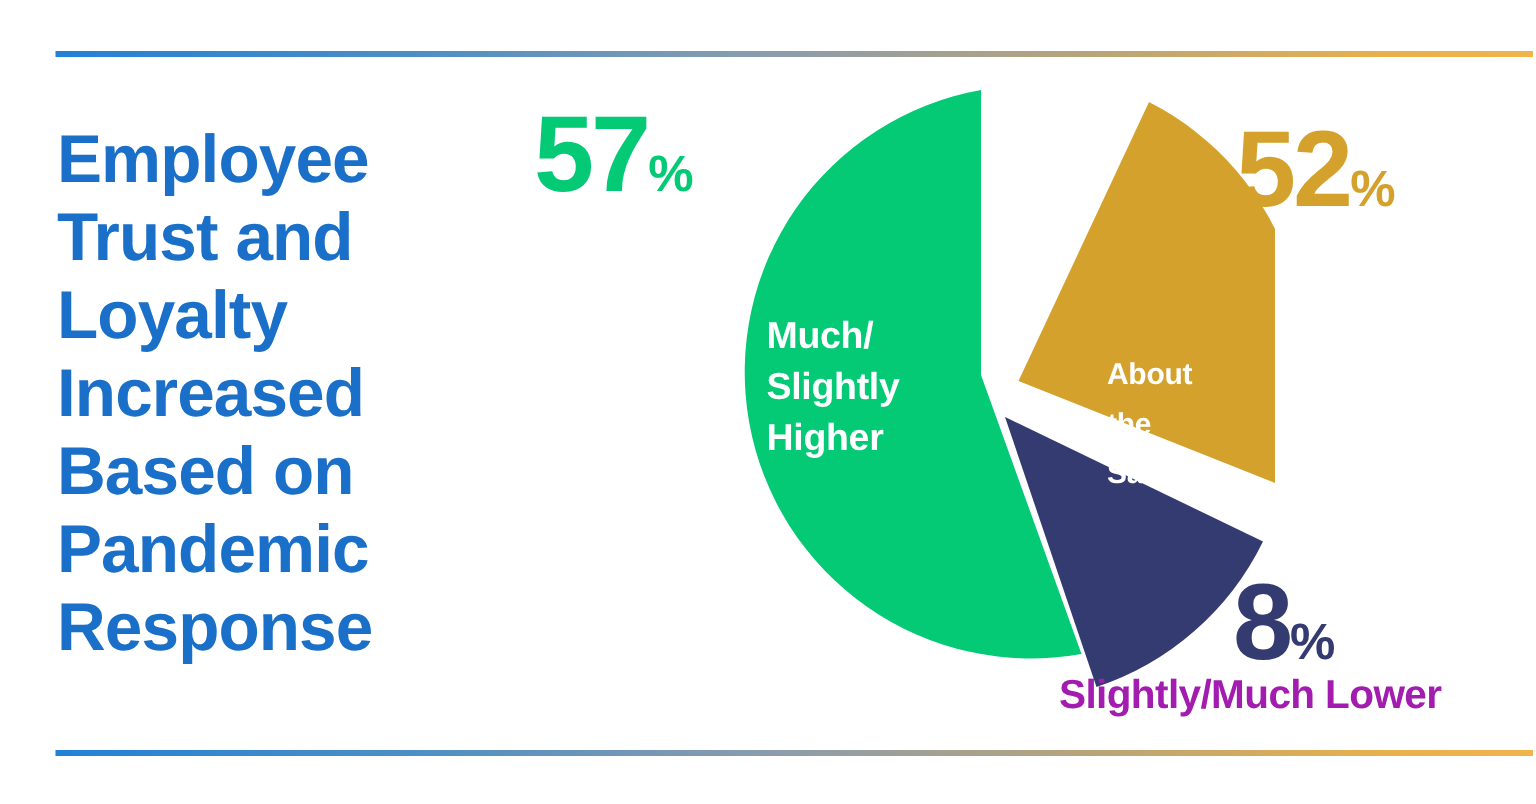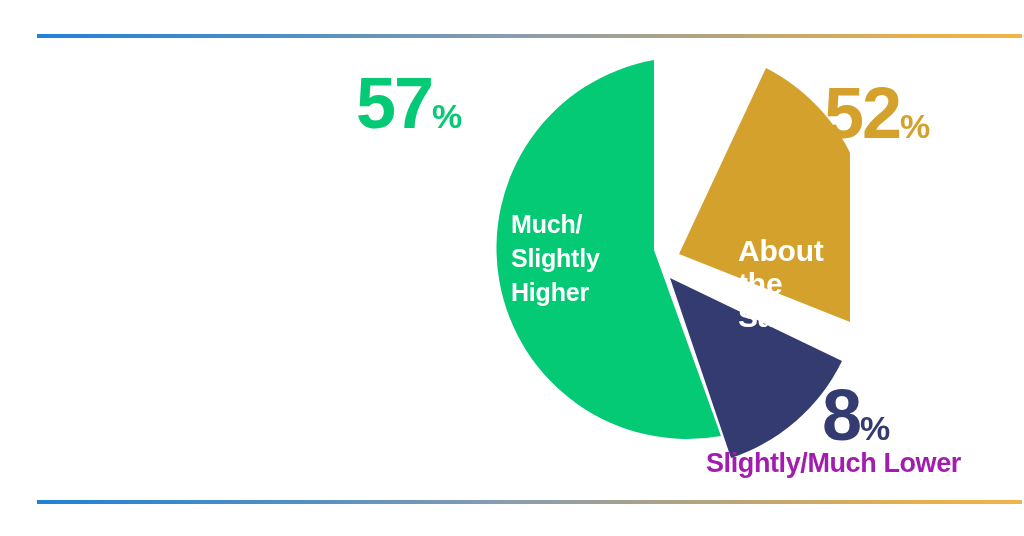--- a/index.html
+++ b/index.html
@@ -118,6 +118,7 @@
 
   <div class="rule rule-top"></div>
 
+  <div class="headline">Employee Trust and Loyalty Increased Based on Pandemic Response</div>
 
   <div class="chart-area">
 

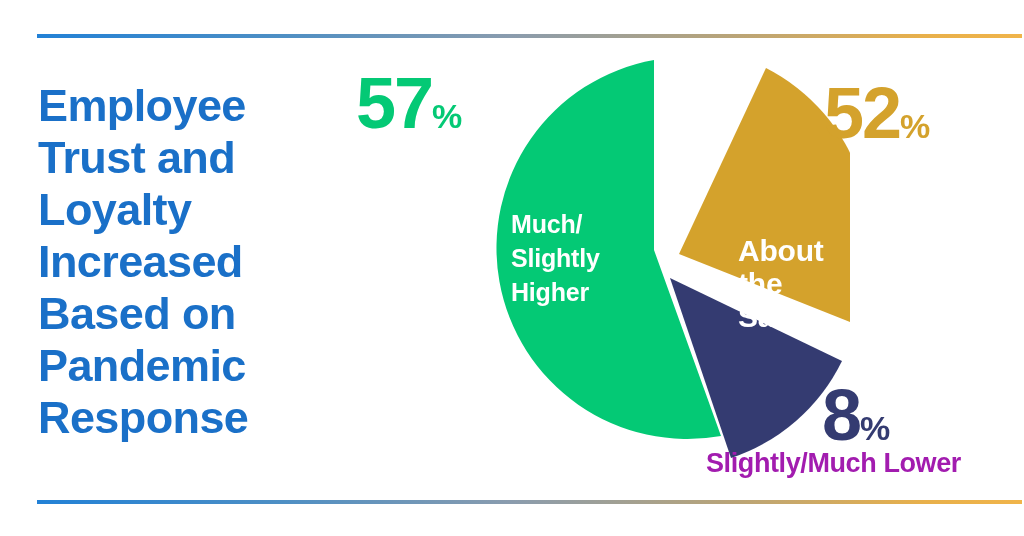--- a/index.html
+++ b/index.html
@@ -81,7 +81,7 @@
   .label-gold {
     left: 738px;
     top: 198px;
-    font-size: 30px;
+    font-size: 20px;
     line-height: 33px;
     letter-spacing: -0.2px;
   }

